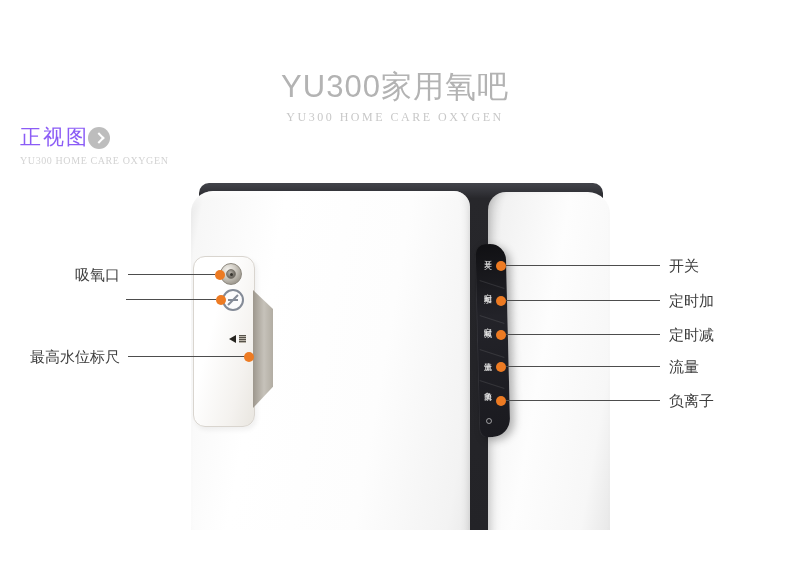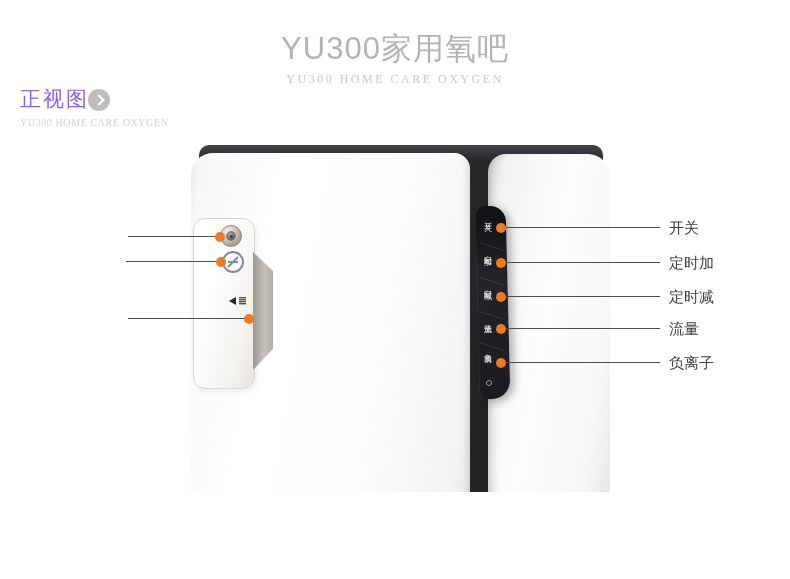--- a/index.html
+++ b/index.html
@@ -6,6 +6,7 @@
   #canvas{
     position:relative;width:790px;height:492px;overflow:hidden;background:#fff;
     font-family:"Liberation Sans",sans-serif;
+    margin-top:38px;
   }
   .abs{position:absolute;}
   

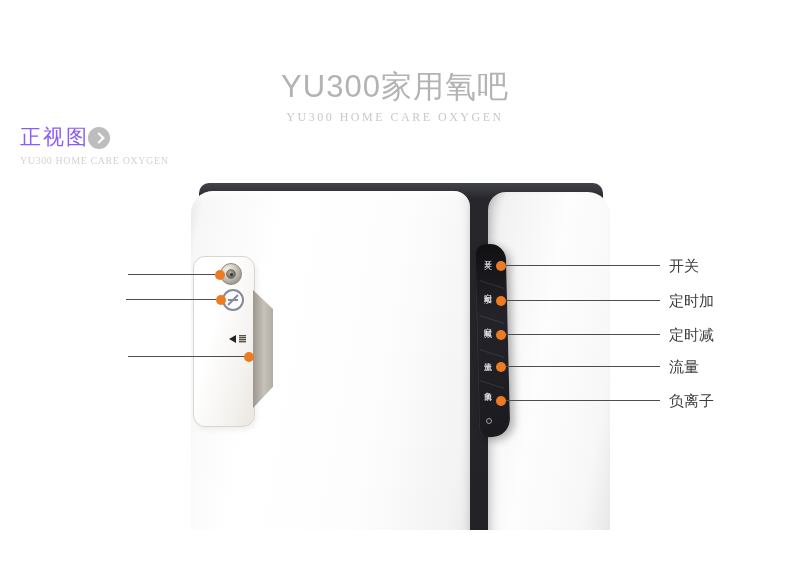--- a/index.html
+++ b/index.html
@@ -151,6 +151,7 @@
   <div class="abs co-dot dot-l1"></div>
   <div class="abs co-dot dot-l2"></div>
   <div class="abs co-dot dot-l3"></div>
+  <div class="abs co-label l lab-l1">吸氧口</div>
 
   <div class="abs co-line line-r line-r1"></div>
   <div class="abs co-line line-r line-r2"></div>

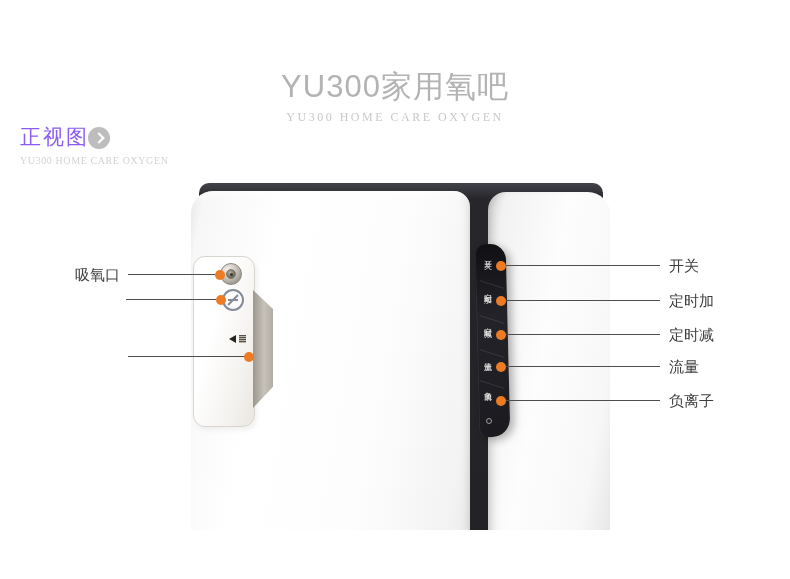--- a/index.html
+++ b/index.html
@@ -152,6 +152,7 @@
   <div class="abs co-dot dot-l2"></div>
   <div class="abs co-dot dot-l3"></div>
   <div class="abs co-label l lab-l1">吸氧口</div>
+  <div class="abs co-label l lab-l3">最高水位标尺</div>
 
   <div class="abs co-line line-r line-r1"></div>
   <div class="abs co-line line-r line-r2"></div>

